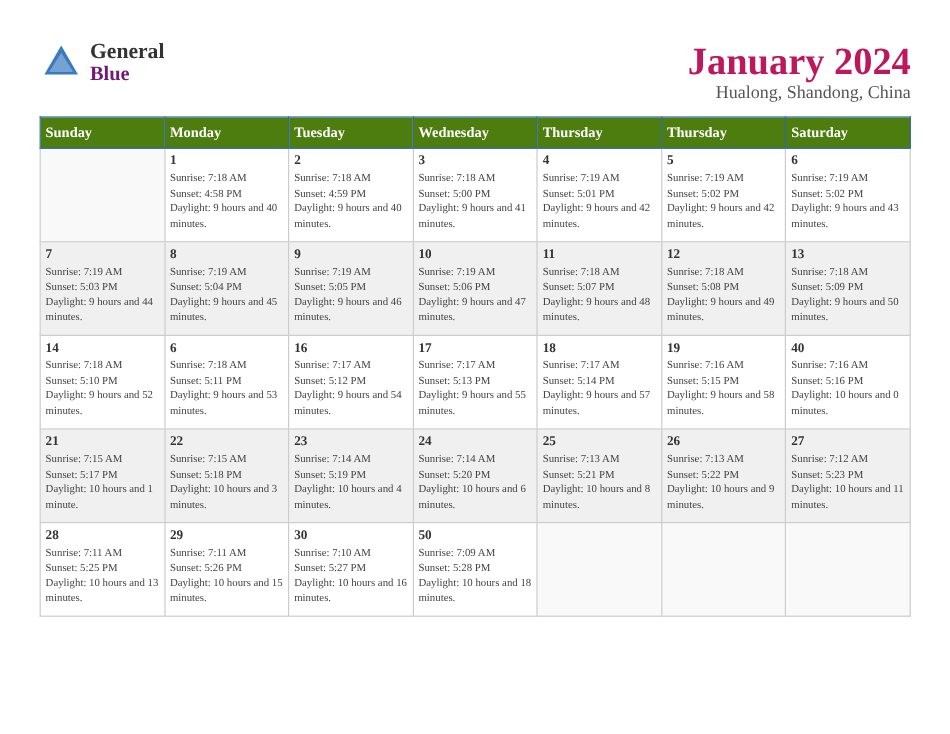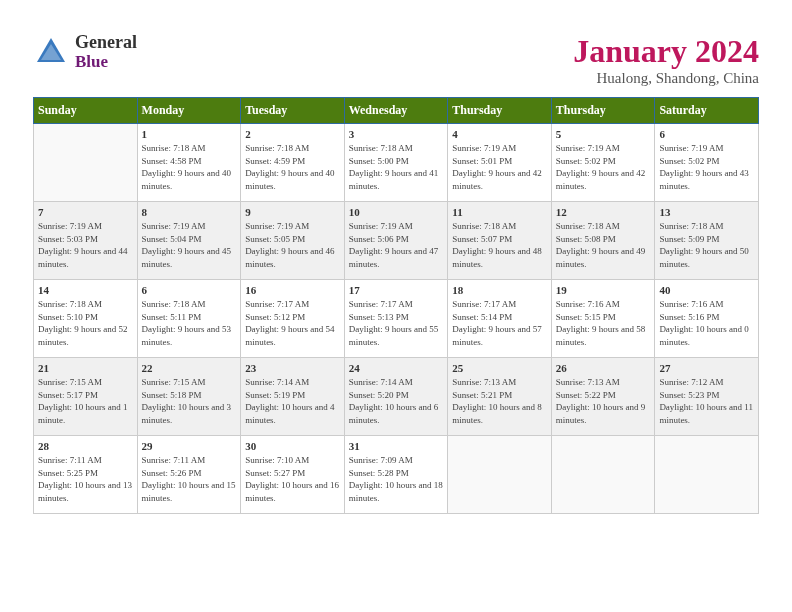--- a/index.html
+++ b/index.html
@@ -258,7 +258,7 @@
             <div class="cell-text">Sunrise: 7:10 AM<br>Sunset: 5:27 PM<br>Daylight: 10 hours and 16 minutes.</div>
           </td>
           <td>
-            <span class="day-num">31</span>
+            <span class="day-num">50</span>
             <div class="cell-text">Sunrise: 7:09 AM<br>Sunset: 5:28 PM<br>Daylight: 10 hours and 18 minutes.</div>
           </td>
           <td class="empty"></td>

